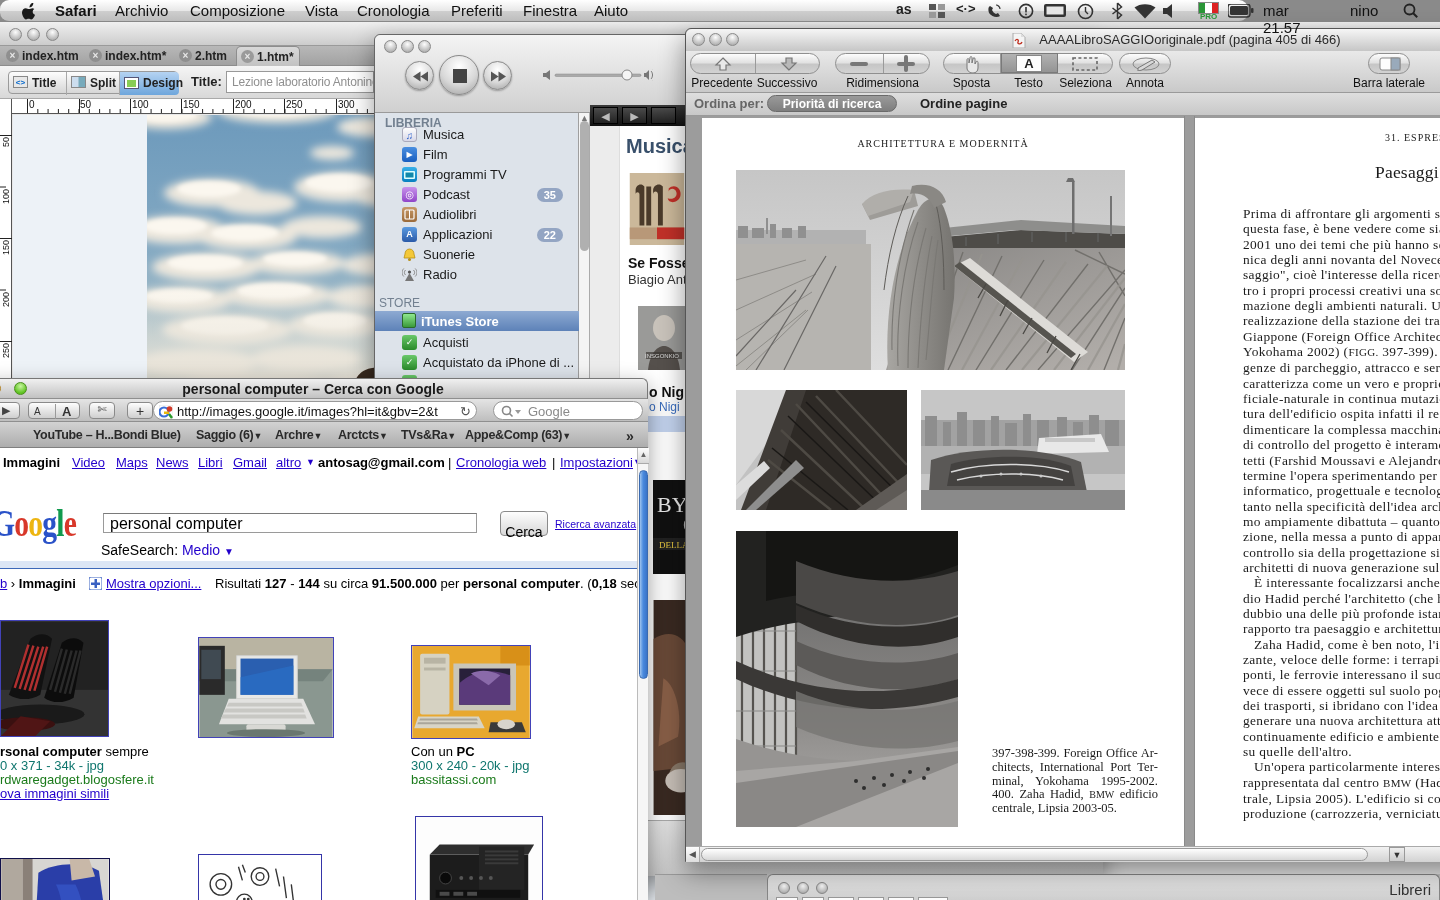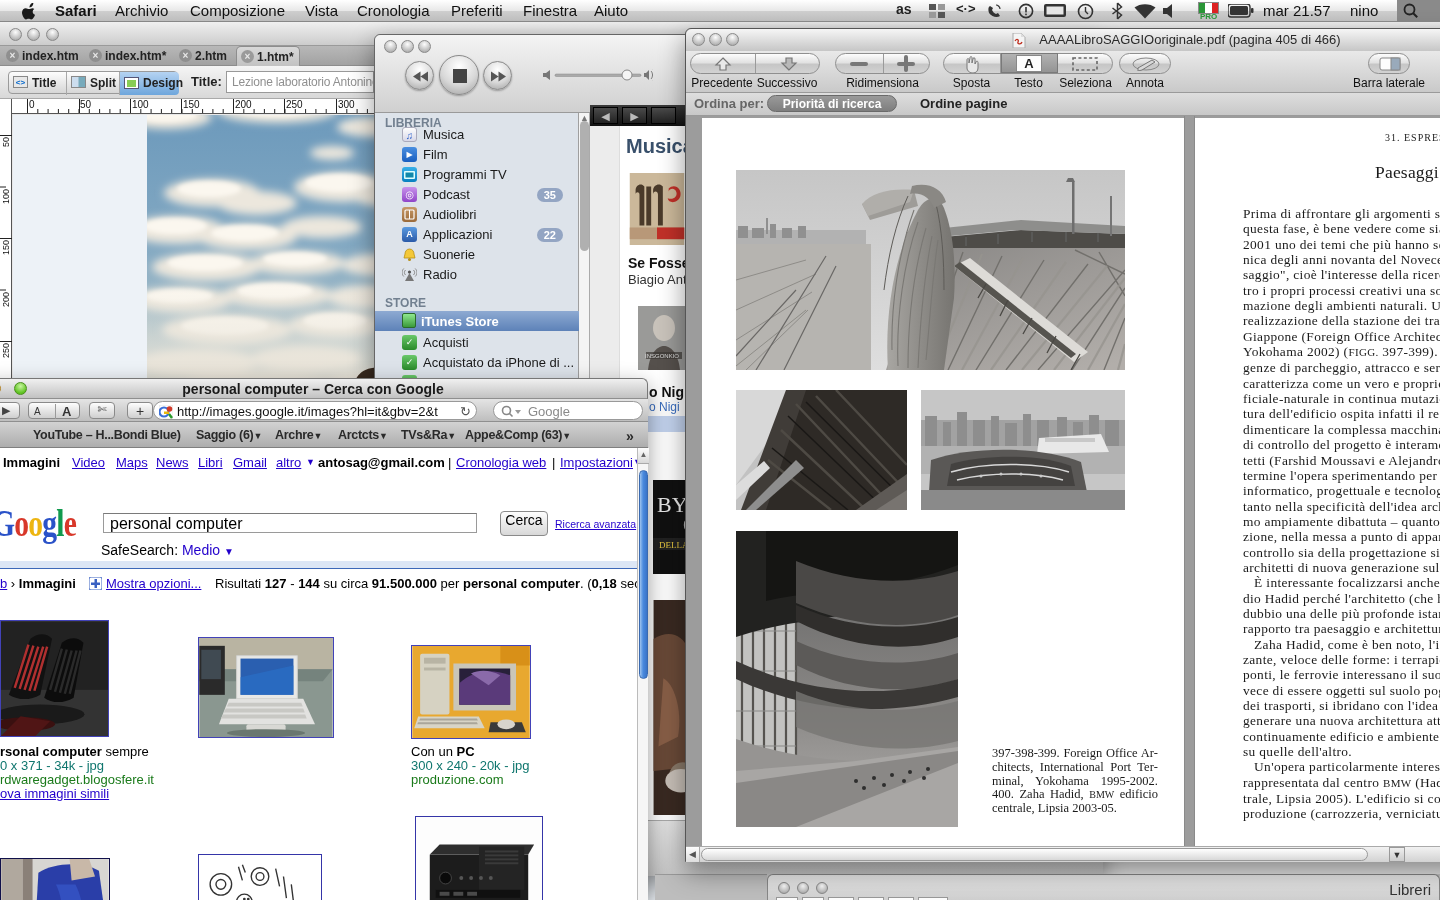--- a/index.html
+++ b/index.html
@@ -7,9 +7,9 @@
 body { font-family:"Liberation Sans", sans-serif; background:#8a8a8a; position:relative; }
 .abs { position:absolute; }
 
-#menubar { left:0; top:0; width:1397px; height:22px;
+#menubar { left:0; top:0; width:1248px; height:22px;
   background:linear-gradient(#ffffff,#e8e8e8 50%,#cfcfcf 51%,#bdbdbd);
-  border-bottom:1px solid #888; font-size:14px; color:#111; z-index:50;}
+  border-bottom:1px solid #888; font-size:14px; color:#111; z-index:50;border-radius:9px;}
 #menubar .mi { position:absolute; top:2px; }
 
 #dw { left:0; top:22px; width:1440px; height:878px; background:#e8e8e8; z-index:1; }

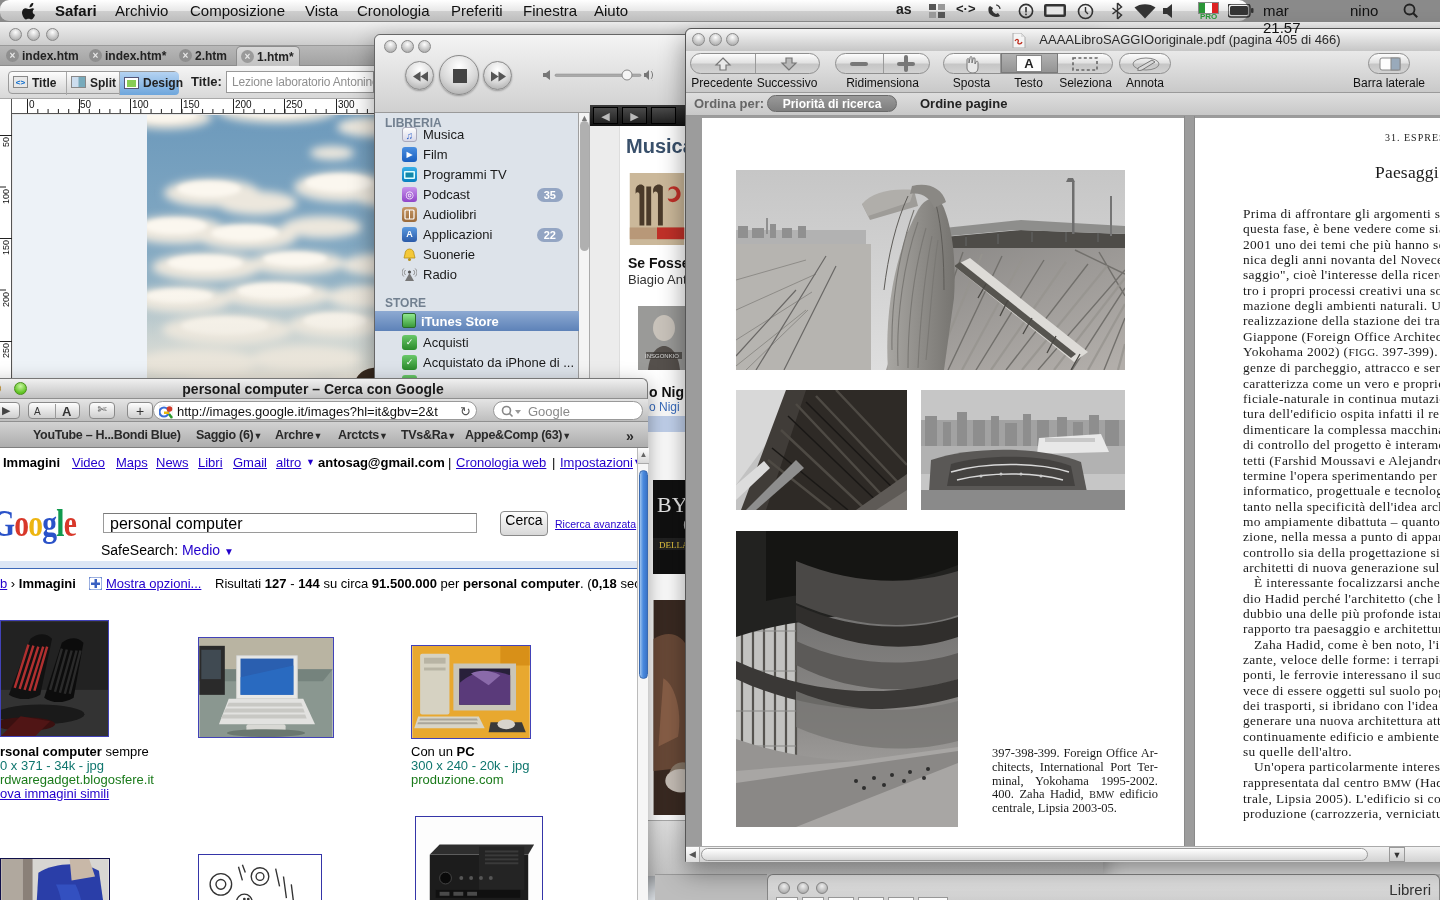--- a/index.html
+++ b/index.html
@@ -643,6 +643,7 @@
   </div>
   <div class="abs" id="pv-content">
     <div class="pg" id="pgL" style="left:16px;top:2px;width:482px;height:728px">
+      <div style="position:absolute;left:0;top:20px;width:482px;text-align:center;font-size:10px;letter-spacing:1px;color:#222">ARCHITETTURA E MODERNITÀ</div>
       <svg style="position:absolute;left:34px;top:52px" width="389" height="200" viewBox="0 0 389 200">
         <defs>
         <linearGradient id="p1sky" x1="0" y1="0" x2="0" y2="1">

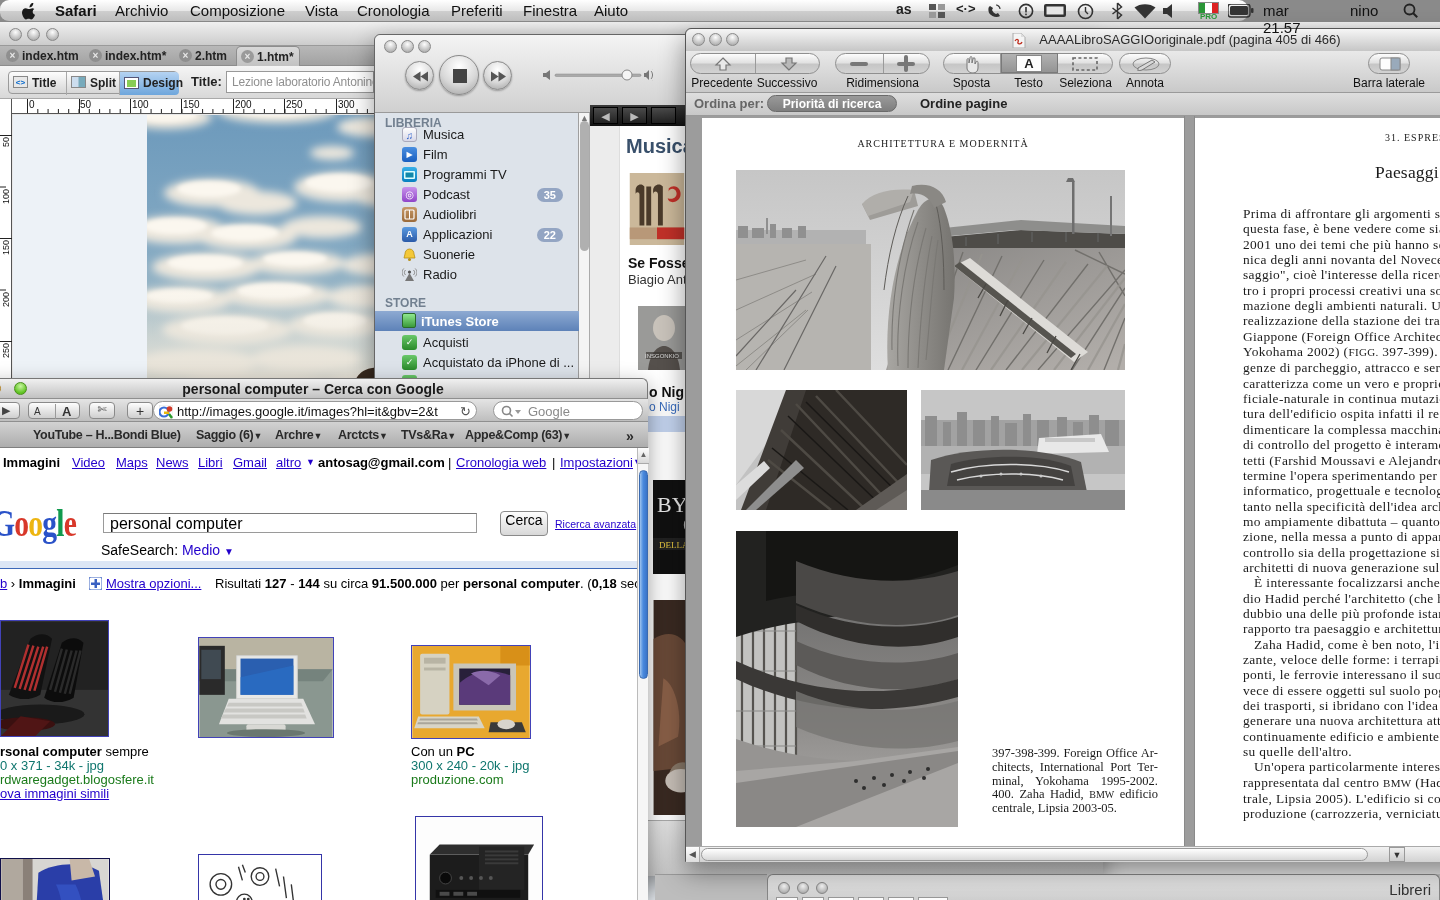--- a/index.html
+++ b/index.html
@@ -331,7 +331,7 @@
             <circle cx="7.5" cy="5" r="1.6" fill="#555"></circle>
             <path d="M3.5 3c-1.5 1.5-1.5 3.5 0 5M11.5 3c1.5 1.5 1.5 3.5 0 5M1.8 1.5c-2.2 2.2-2.2 5.8 0 8M13.2 1.5c2.2 2.2 2.2 5.8 0 8" stroke="#888" fill="none" stroke-width="1"></path>
           </svg></span>Radio</div>
-    <div class="abs" style="left:10px;top:183px;font-weight:bold;color:#728090;font-size:12px">STORE</div>
+    <div class="abs" style="left:4px;top:183px;font-weight:normal;color:#728090;font-size:12px">STORE</div>
     <div class="abs" style="left:0;top:198px;width:204px;height:20px;background:linear-gradient(#8eaad2,#5d82b8);color:#fff;font-weight:bold;font-size:13px;padding:3px 0 0 46px">iTunes Store</div>
     <div class="itrow" style="top:222px"><span class="itic" style="background:linear-gradient(#6ac86a,#2a8a2a);color:#fff;font-size:9px">✓</span>Acquisti</div>
     <div class="itrow" style="top:242px"><span class="itic" style="background:linear-gradient(#6ac86a,#2a8a2a);color:#fff;font-size:9px">✓</span>Acquistato da iPhone di ...</div>

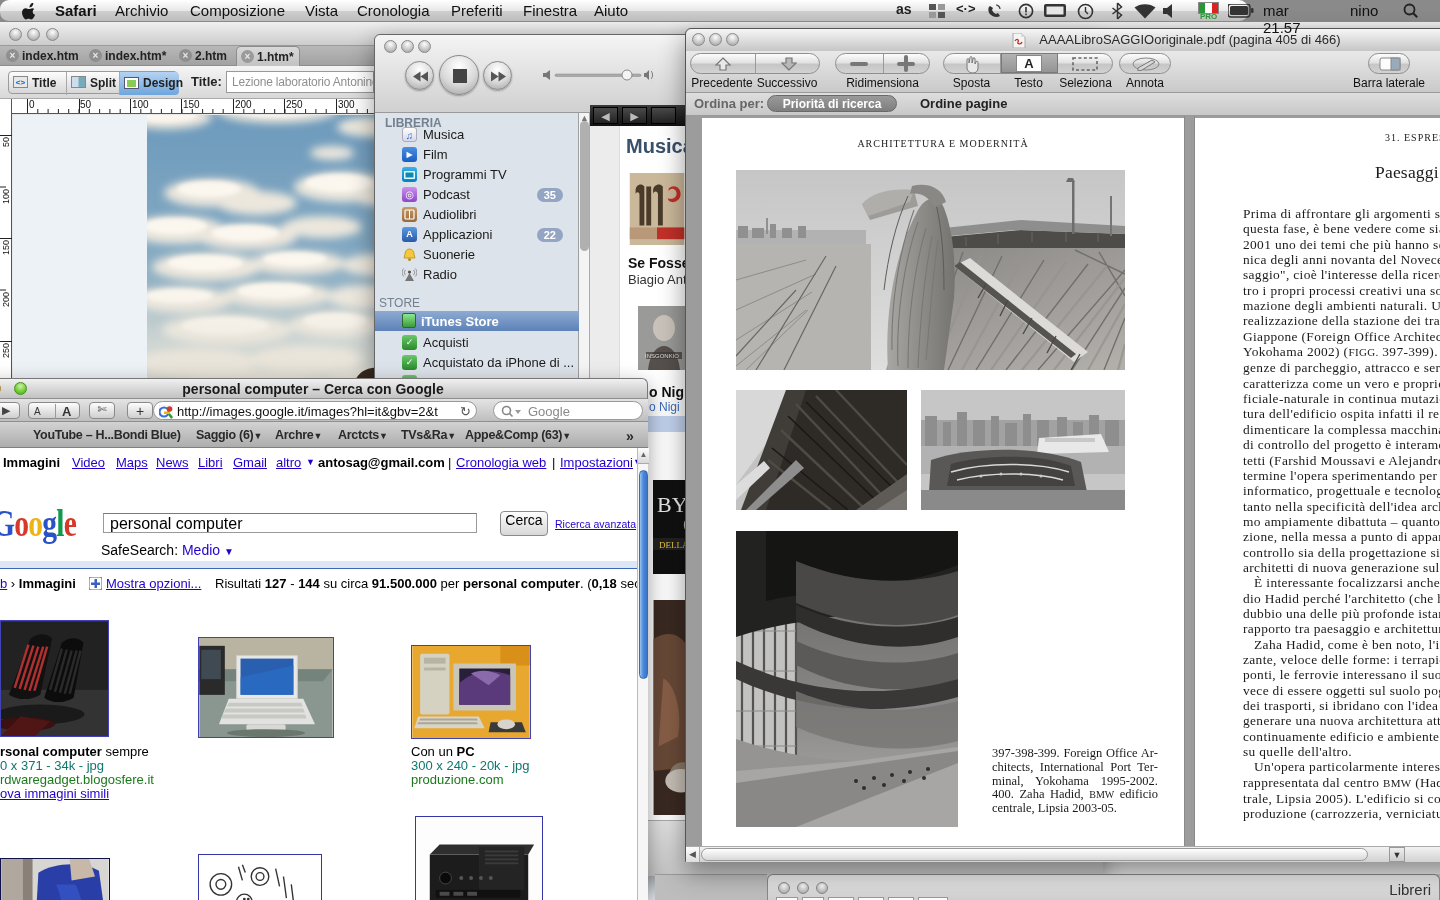--- a/index.html
+++ b/index.html
@@ -449,7 +449,7 @@
     <div class="abs" style="left:655px;top:9px;font-size:9px;color:#2200cc">▼</div>
     <div class="abs" style="left:14px;top:54px;font-family:'Liberation Serif',serif;font-size:37px;font-weight:bold;letter-spacing:-1px;transform:scaleX(0.8);transform-origin:0 0"><span style="color:#2a52c8">G</span><span style="color:#d8382a">o</span><span style="color:#edb511">o</span><span style="color:#2a52c8">g</span><span style="color:#119a4e">l</span><span style="color:#d8382a">e</span></div>
     <div class="abs" style="left:125px;top:65px;width:374px;height:20px;border:1px solid #9a9a9a;border-top-color:#7a7a7a;background:#fff;font-size:16px;padding:1px 0 0 6px">personal computer</div>
-    <div class="abs" style="left:522px;top:63px;width:48px;height:25px;background:linear-gradient(#fdfdfd,#d8d8d8);border:1px solid #8a8a8a;border-radius:4px;text-align:center;font-size:14px;padding-top:0">Cerca</div>
+    <div class="abs" style="left:522px;top:63px;width:48px;height:25px;background:linear-gradient(#fdfdfd,#d8d8d8);border:1px solid #8a8a8a;border-radius:4px;text-align:center;font-size:14px;padding-top:12px">Cerca</div>
     <div class="abs blu" style="left:577px;top:70px;font-size:10.5px;white-space:nowrap">Ricerca avanzata</div>
     <div class="abs" style="left:123px;top:94px;font-size:14px">SafeSearch: <span class="blu" style="text-decoration:none">Medio</span> <span style="color:#2200cc;font-size:10px">▼</span></div>
     <div class="abs" style="left:0;top:113px;width:659px;height:8px;background:#dce6f5;border-bottom:1px solid #3d68b8"></div>

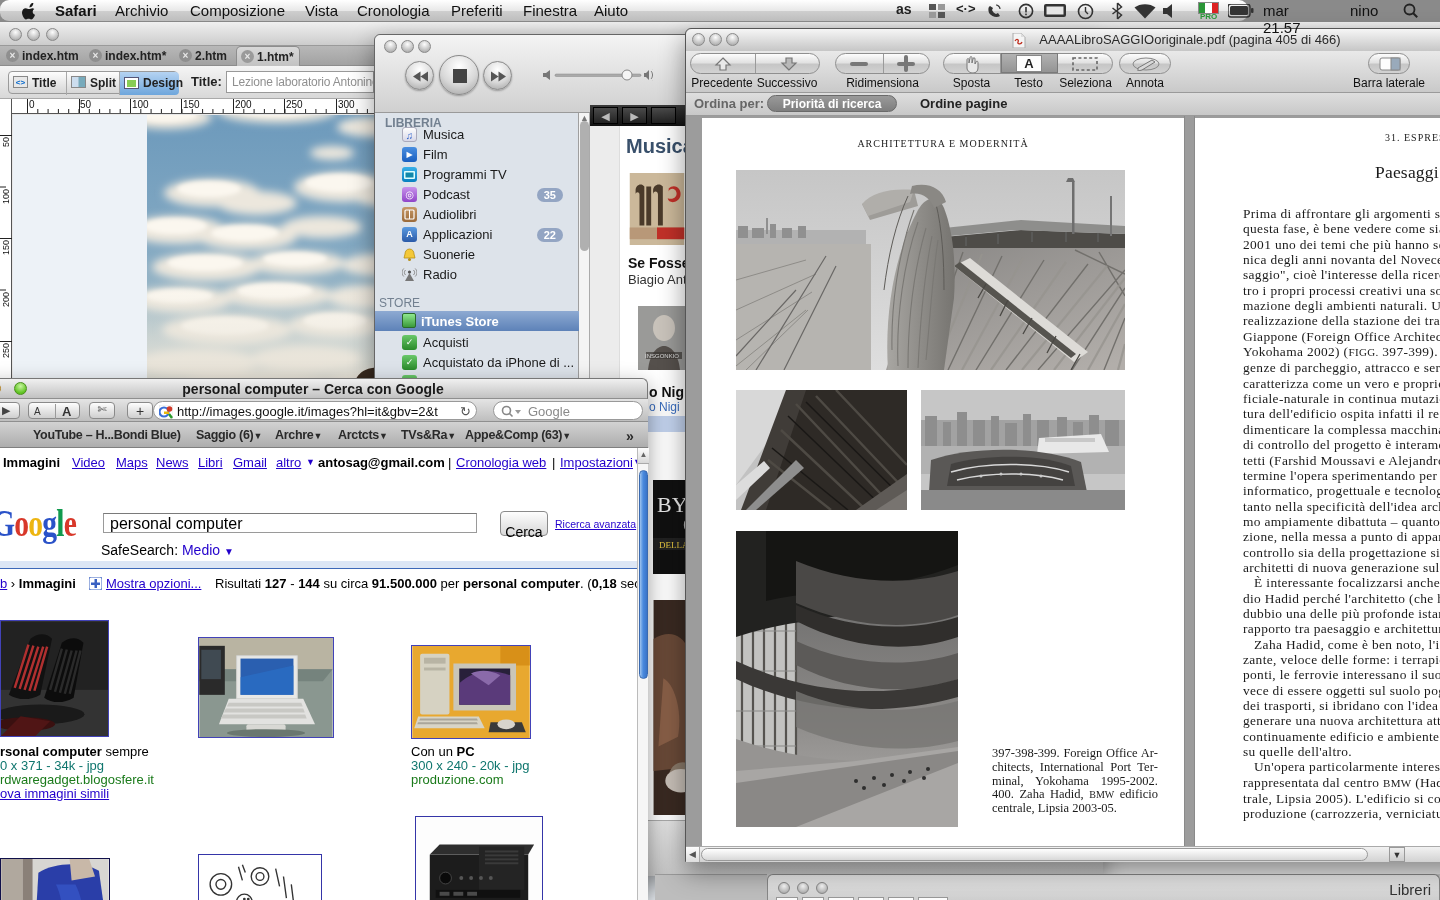--- a/index.html
+++ b/index.html
@@ -518,7 +518,7 @@
       <ellipse cx="96" cy="80" rx="9" ry="5" fill="#d8d4cc"></ellipse>
     </svg>
     <div class="abs cap" style="left:22px;top:297px;line-height:14px"><b>rsonal computer</b> sempre<br><span class="gr">0 x 371 - 34k - jpg</span><br><span class="grn">rdwaregadget.blogosfere.it</span><br><span class="blu">ova immagini simili</span></div>
-    <div class="abs cap" style="left:433px;top:297px;line-height:14px">Con un <b>PC</b><br><span class="gr">300 x 240 - 20k - jpg</span><br><span class="grn">produzione.com</span></div>
+    <div class="abs cap" style="left:433px;top:297px;line-height:14px">Con un <b>PC</b><br><span class="gr">300 x 240 - 20k - jpg</span><br><span class="grn">bassitassi.com</span></div>
 
     <svg class="gimg" style="left:437px;top:368px;border-color:#3535a8" width="128" height="130" viewBox="0 0 128 130">
       <rect width="128" height="130" fill="#fdfdfd"></rect>

